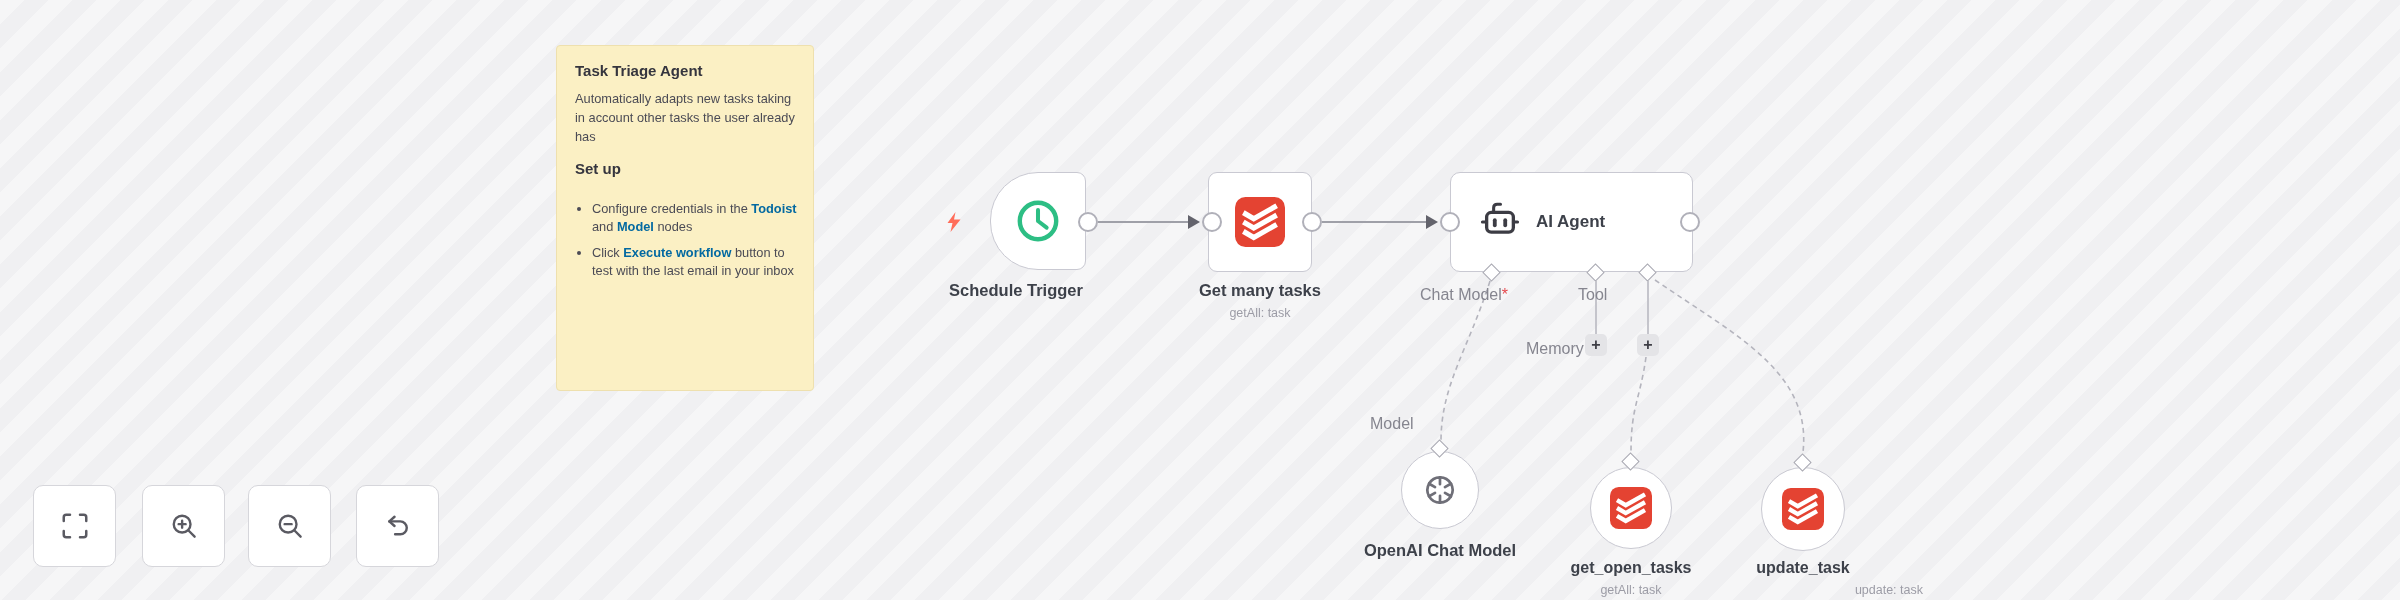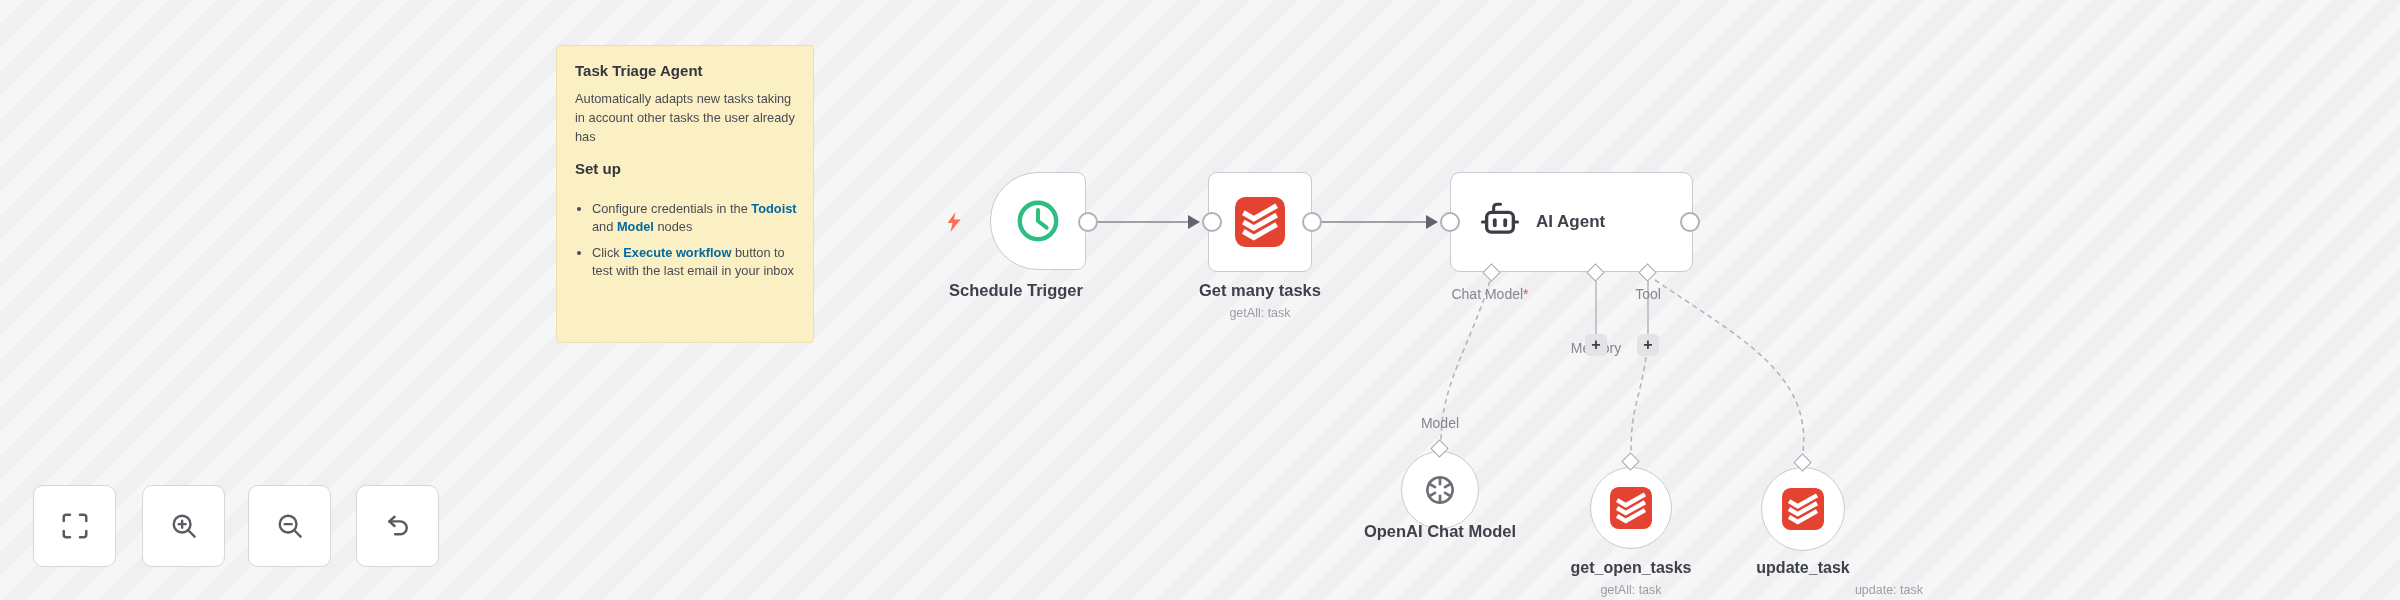--- a/index.html
+++ b/index.html
@@ -14,7 +14,7 @@
 
   
   .sticky {
-    left:556px; top:45px; width:258px; height:298px;
+    left:556px; top:45px; width:258px; height:346px;
     background:#fbf0c4; border:1px solid #eee0ae; border-radius:4px;
     padding:16px 16px 14px 18px; z-index:2;
   }

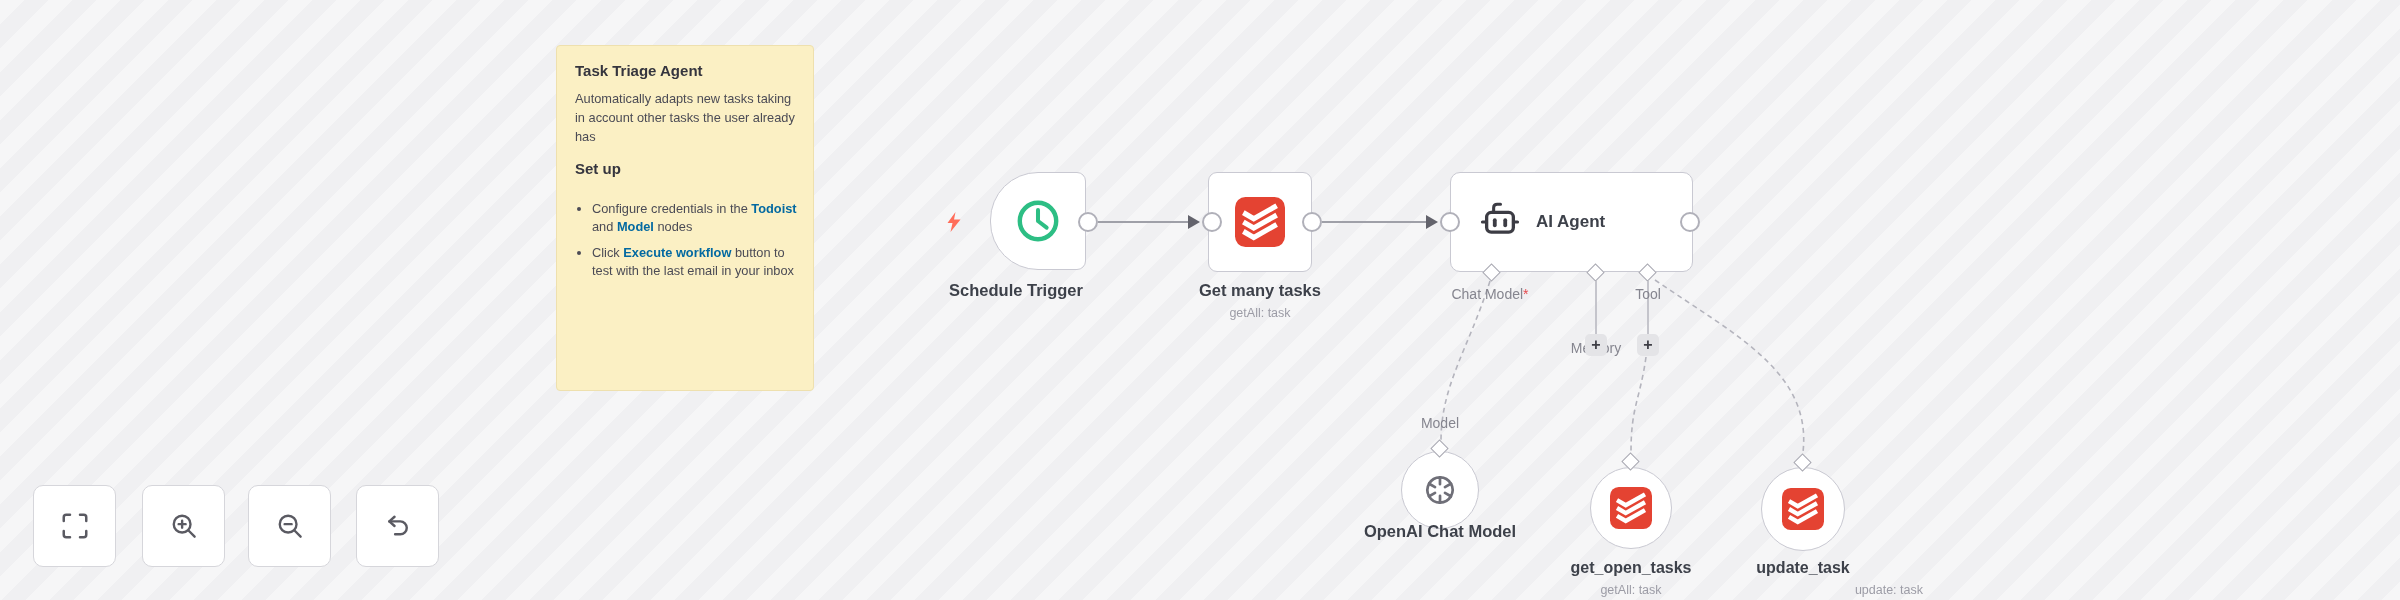--- a/index.html
+++ b/index.html
@@ -45,7 +45,7 @@
             font-weight:bold; color:#3d414a; z-index:2; }
   .nsub   { position:absolute; width:240px; text-align:center; font-size:12.5px;
             color:#9c9ca6; z-index:2; }
-  .plabel { position:absolute; width:140px; text-align:center; font-size:14px;
+  .plabel { position:absolute; width:140px; font-size:16px;
             color:#85858f; z-index:2; }
   .req    { color:#e5484d; }
 

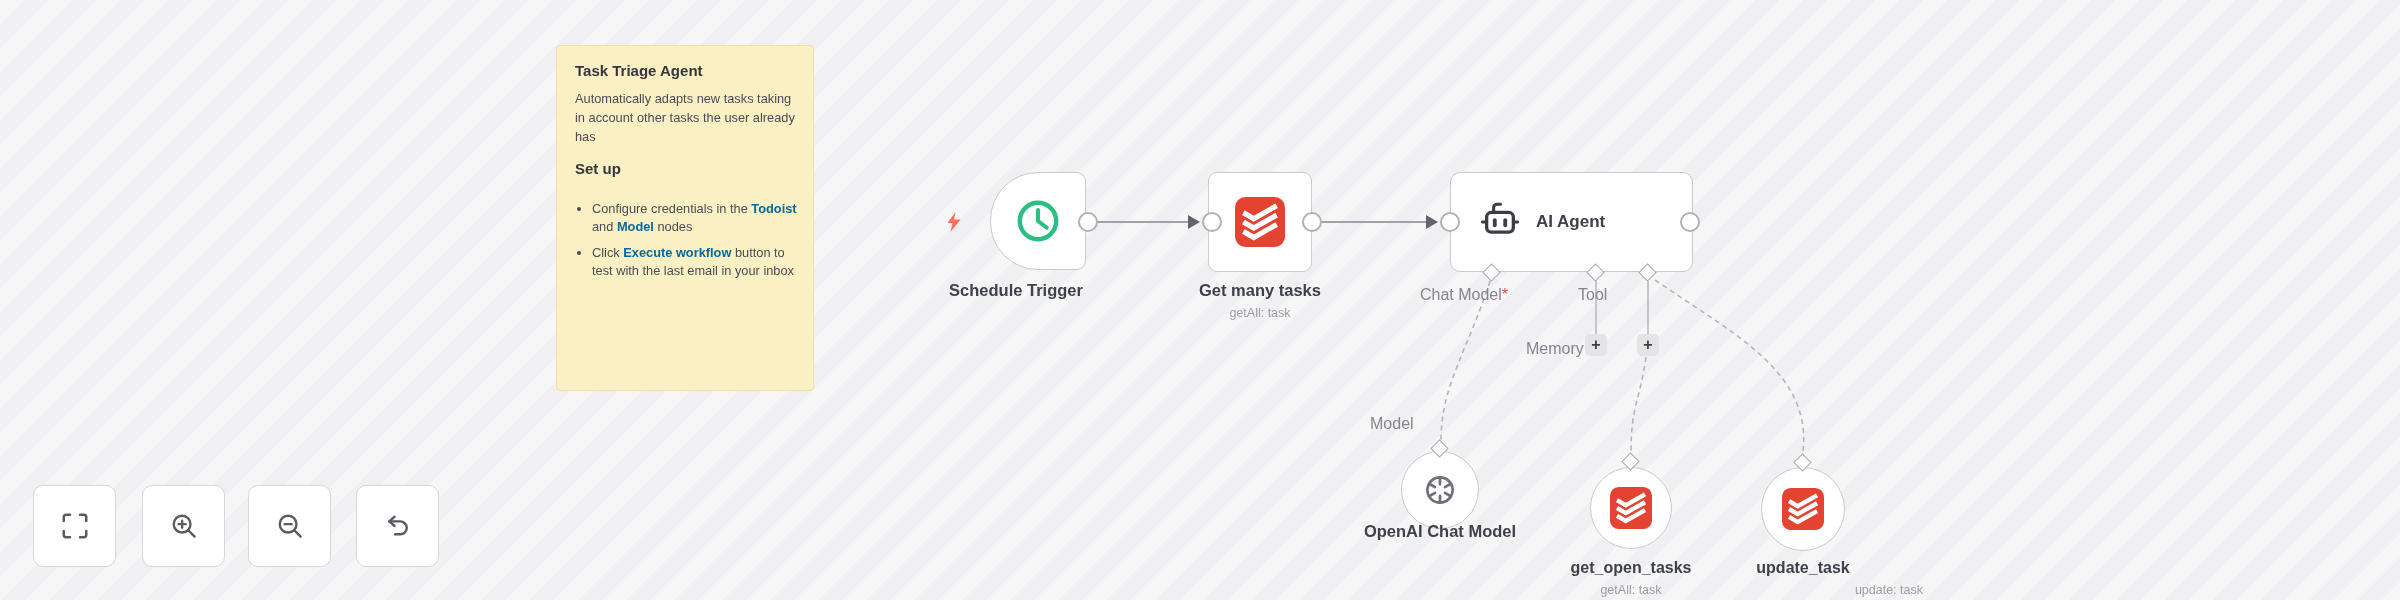--- a/index.html
+++ b/index.html
@@ -139,7 +139,7 @@
     </g>
   </svg>
 </div>
-<div class="nlabel" style="left:1320px; top:522px;">OpenAI Chat Model</div>
+<div class="nlabel" style="left:1320px; top:541px;">OpenAI Chat Model</div>
 
 <div class="node node-circle node-getopen">
   <svg width="42" height="42" viewBox="0 0 24 24">

